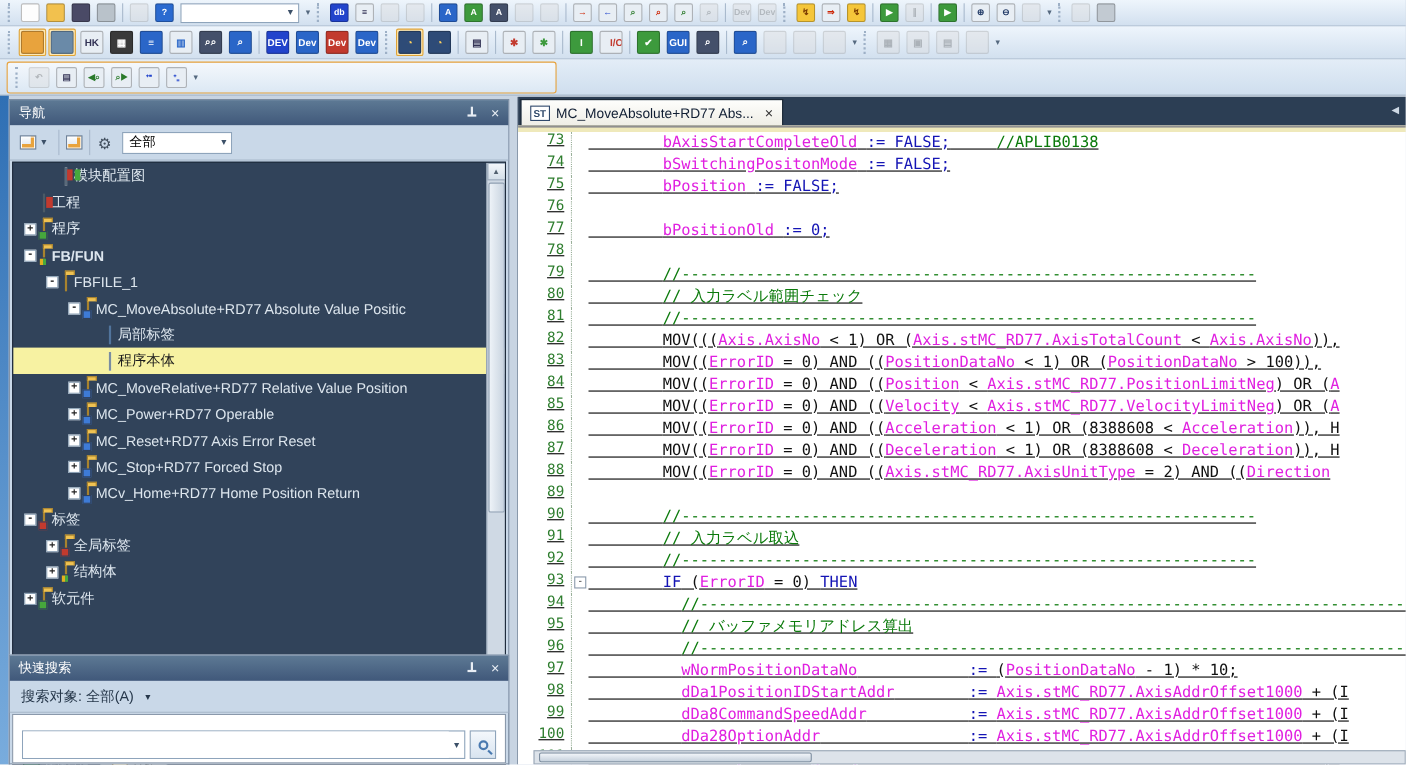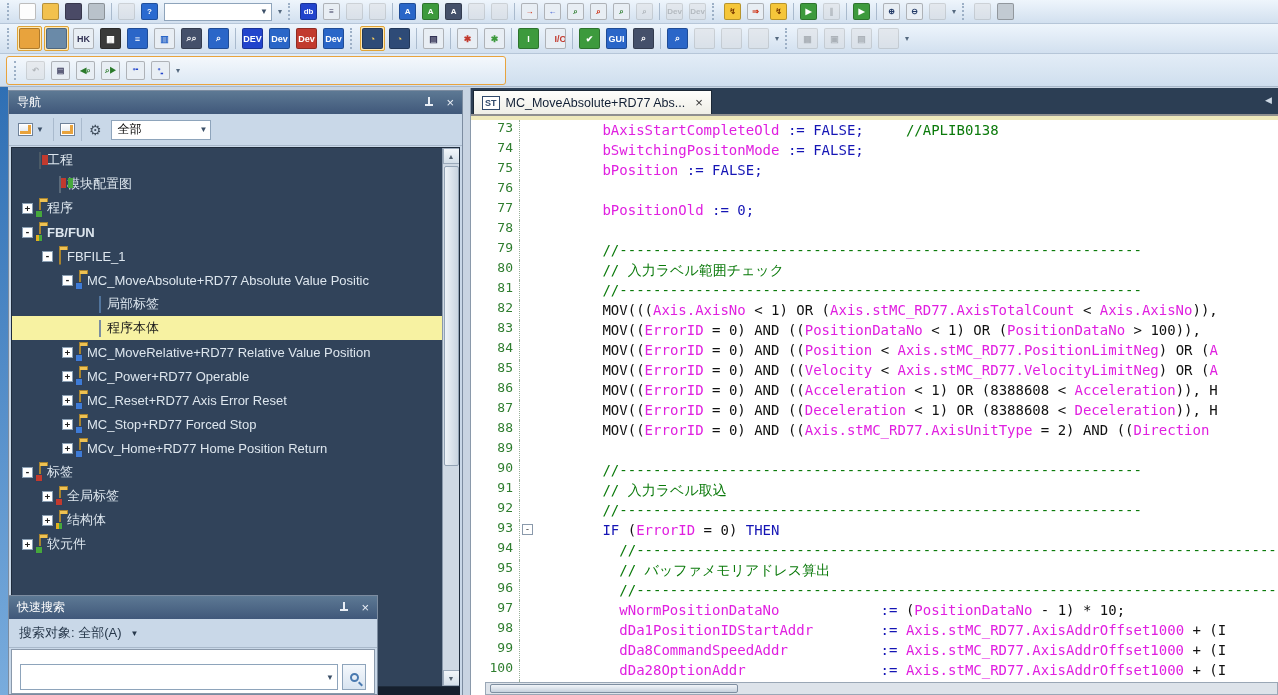--- a/index.html
+++ b/index.html
@@ -93,7 +93,7 @@
   #tab-close { font-size:13px; color:#333; line-height:1; cursor:pointer; padding-left:4px; }
   #tab-scroll { position:absolute; right:6px; top:7px; color:#cdd8e4; font-size:9px; }
   #tab-underline { position:absolute; left:0; right:0; top:26px; height:6px; background:#efe9bb; border-top:2px solid #8f8f8f; }
-  #code { position:absolute; left:0; right:0; top:32px; bottom:0; overflow:hidden; background:#fff; }
+  #code { position:absolute; left:0; right:0; top:32px; bottom:0; overflow:hidden; background:#fff;text-decoration:underline; }
   .cl { height:20px; display:flex; white-space:pre; }
   .ln { width:48px; flex:none; text-align:right; padding-right:6px; font:13px "DejaVu Sans Mono",monospace; color:#2e7d2e; }
   .fold { width:16px; flex:none; border-left:1px dotted #9ab09a; position:relative; }

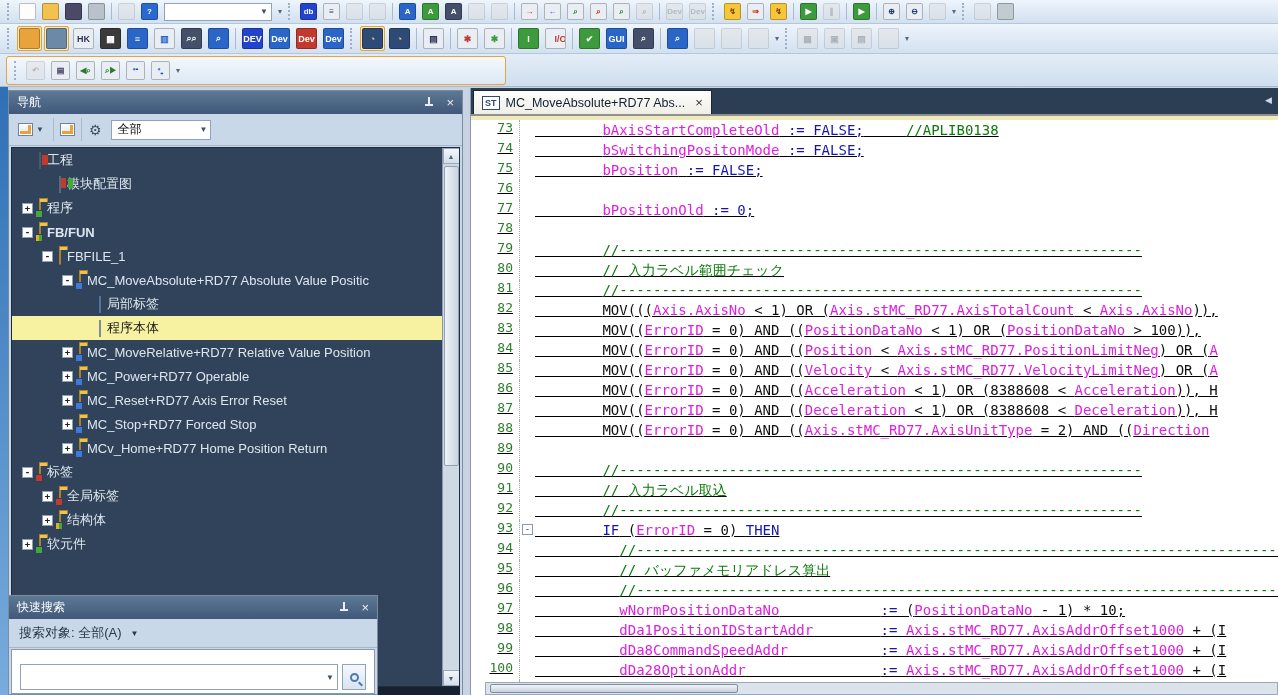--- a/index.html
+++ b/index.html
@@ -382,15 +382,15 @@
   </div>
   <div id="tree-wrap">
     <div id="tree-items">
+        <div class="trow" style="padding-left: 30px;">
+          <span class="eboxsp"></span>
+          <span class="tico"><span class="igrid"></span></span>
+          <span class="lbl">模块配置图</span>
+        </div>
         <div class="trow" style="padding-left: 10px;">
           <span class="eboxsp"></span>
           <span class="tico"><span class="iproj"></span></span>
           <span class="lbl">工程</span>
-        </div>
-        <div class="trow" style="padding-left: 30px;">
-          <span class="eboxsp"></span>
-          <span class="tico"><span class="igrid"></span></span>
-          <span class="lbl">模块配置图</span>
         </div>
         <div class="trow" style="padding-left: 10px;">
           <span class="ebox">+</span>

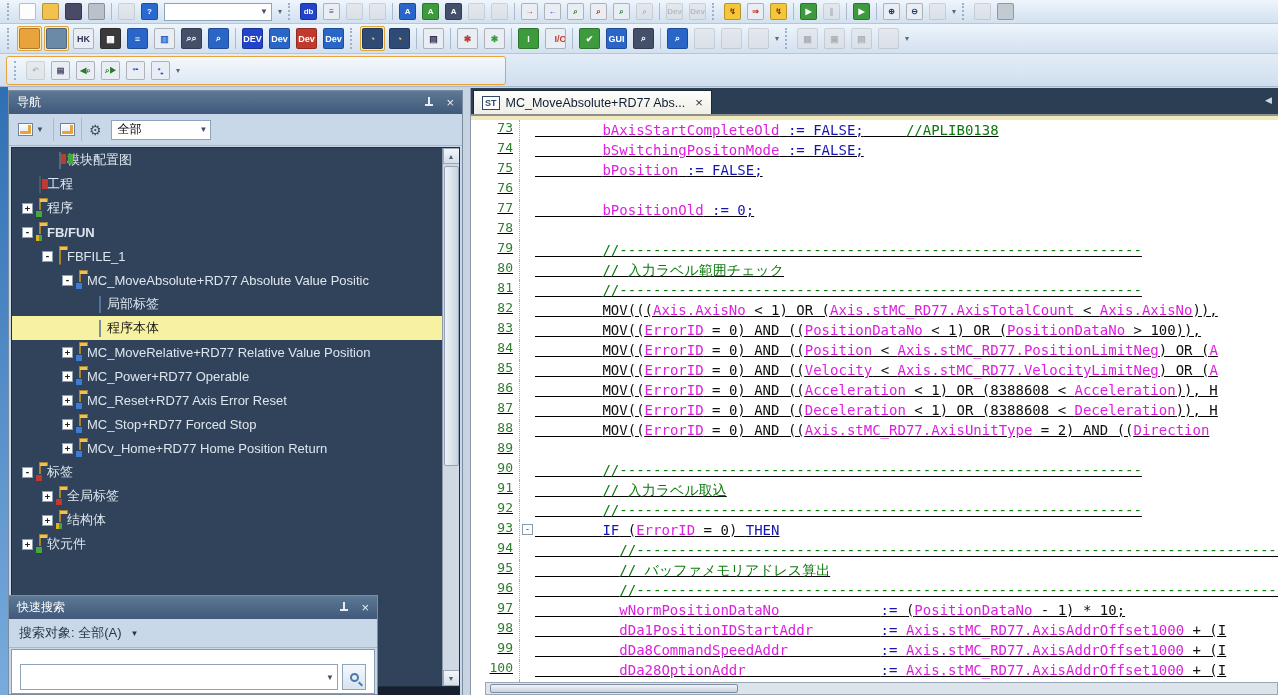--- a/index.html
+++ b/index.html
@@ -74,7 +74,7 @@
   .mini-tree { width:14px; height:13px; background:linear-gradient(#ffd25e,#e8a33d); border:1px solid #8a5f10; box-shadow:inset 2px 2px 0 #fff; }
 
   
-  #qs-panel { left:8px; top:595px; width:370px; height:100px; }
+  #qs-panel { left:8px; top:595px; width:455px; height:100px; }
   #qs-scope { height:29px; background:#c9d8e8; border-bottom:1px solid #a8b8ca; display:flex; align-items:center; font-size:13px; color:#26374a; padding:0 10px; gap:6px; }
   #qs-body { position:absolute; left:2px; right:2px; top:53px; bottom:0; background:#fff; border:1px solid #8a99ab; }
   #qs-inputrow { position:absolute; left:8px; right:8px; top:14px; height:26px; display:flex; gap:4px; }

